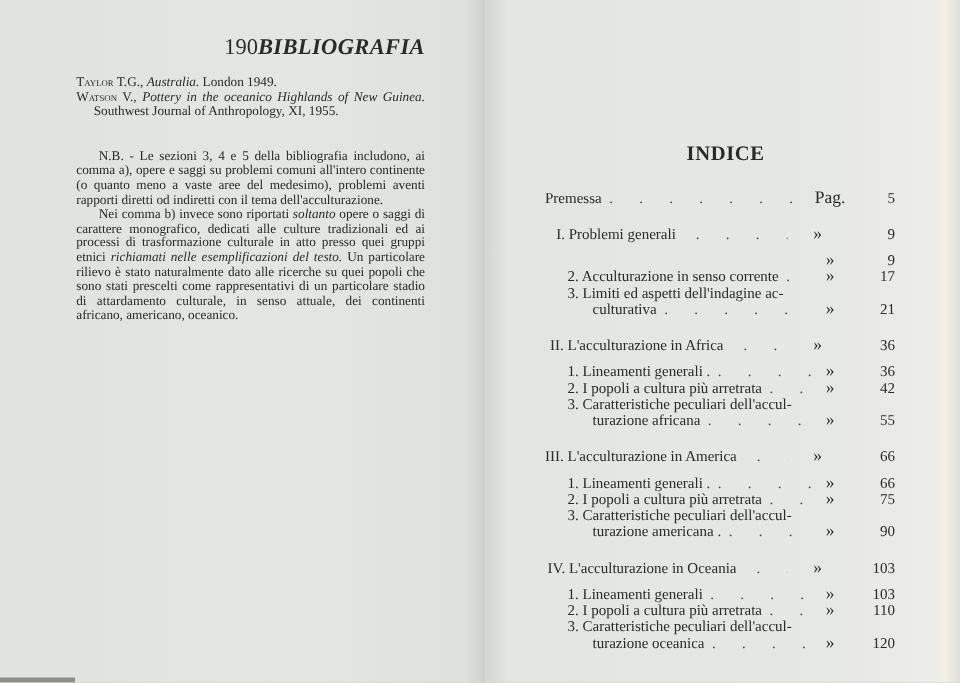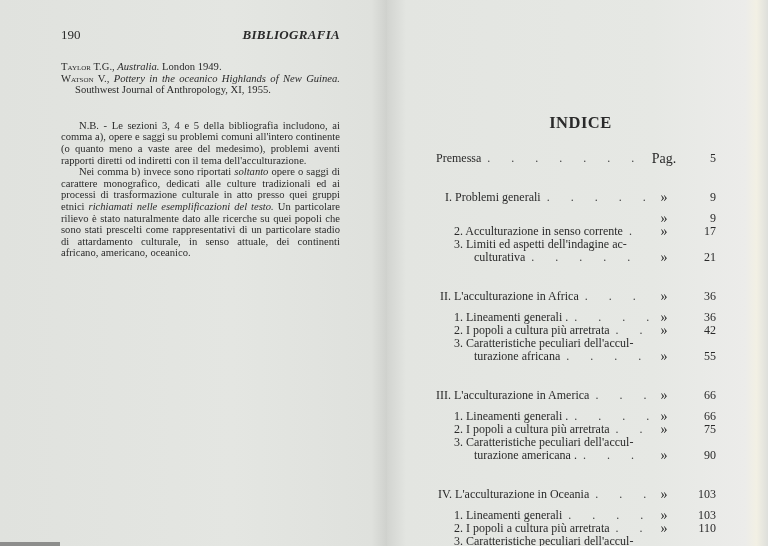--- a/index.html
+++ b/index.html
@@ -20,7 +20,7 @@
   .bottom-shadow { position: absolute; left: 0; bottom: 0; width: 60px; height: 4px; background: #555; opacity: .6; }
 
   
-  .running-head { position: absolute; top: 27px; left: 61px; width: 279px; font-size: 13px; display: flex; justify-content: space-between; }
+  .running-head { position: absolute; top: 27px; left: 61px; width: 279px; font-size: 18px; display: flex; justify-content: flex-end; }
   .running-head .title { font-style: italic; font-weight: bold; letter-spacing: .3px; }
   .left-body { position: absolute; top: 61px; left: 61px; width: 279px; font-size: 10.6px; line-height: 11.6px; text-align: justify; }
   .ref { text-indent: -0px; padding-left: 14px; text-indent: -14px; margin: 0; }

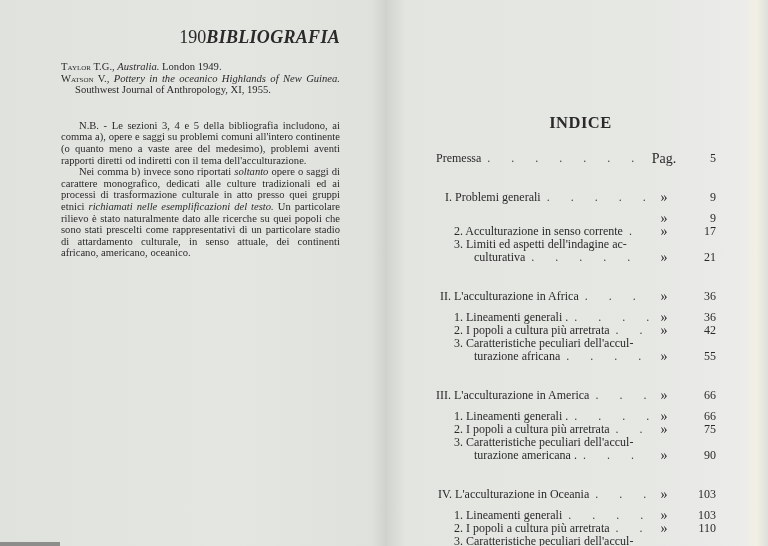--- a/index.html
+++ b/index.html
@@ -37,7 +37,7 @@
   .row .dots { flex: 1; overflow: hidden; white-space: nowrap; letter-spacing: 9px; color: #444; padding-left: 6px; }
   .row .mark { width: 28px; text-align: center; font-size: 14px; }
   .row .pg { width: 38px; text-align: right; }
-  .chapter { margin-top: 12px; }
+  .chapter { margin-top: 2px; gap: 10px; }
   .sub { padding-left: 18px; }
   .sub .label { }
   .cont { padding-left: 38px; }

